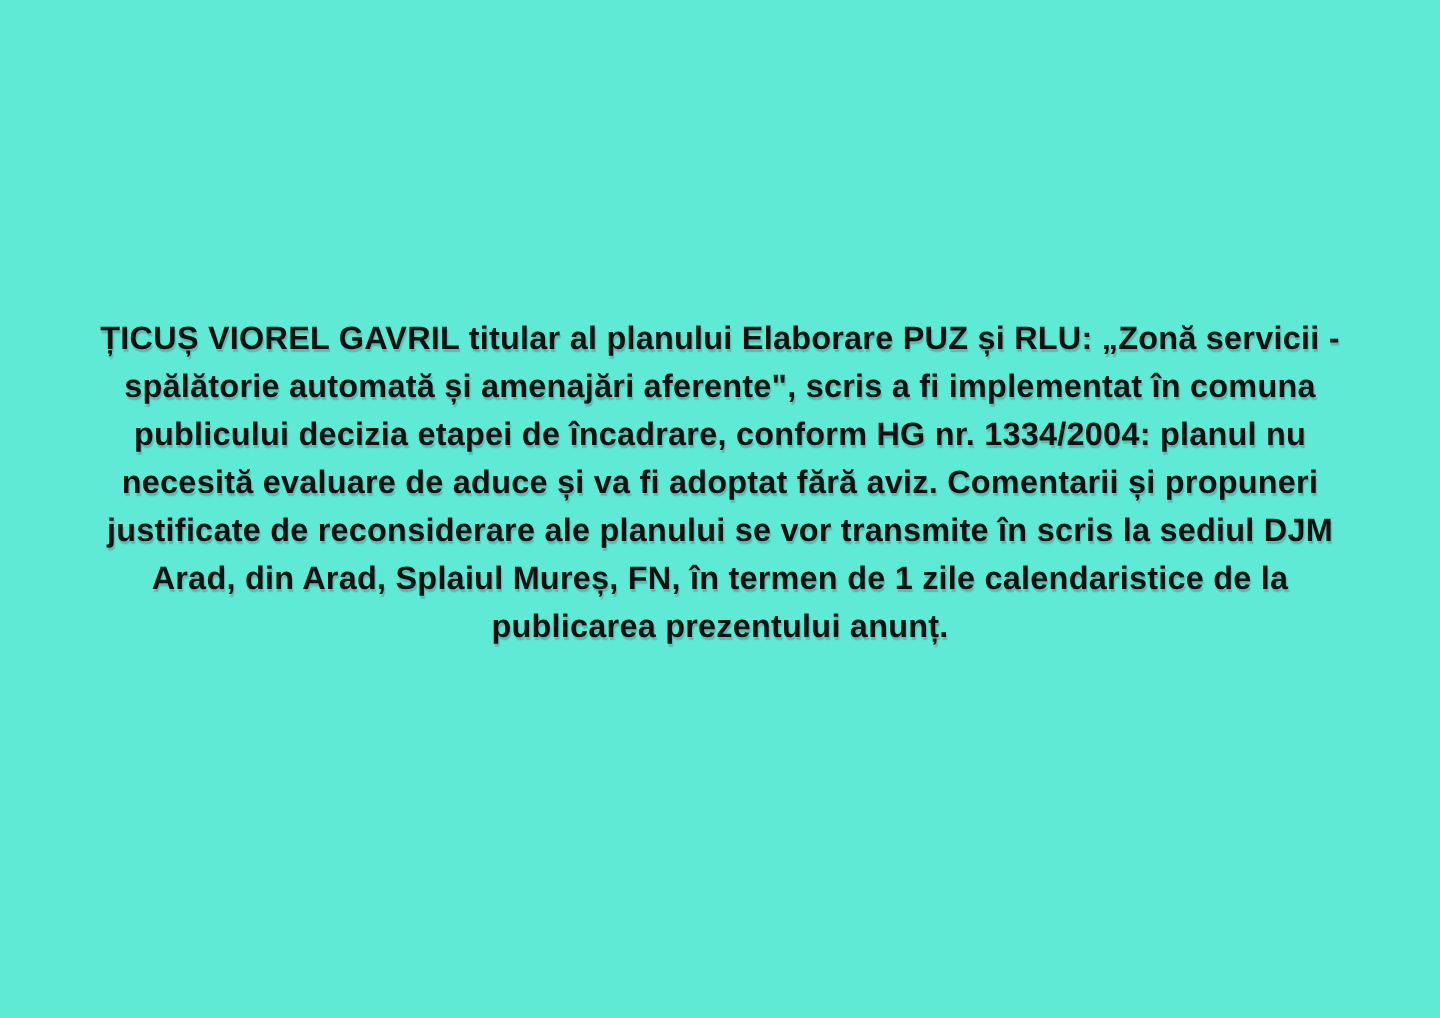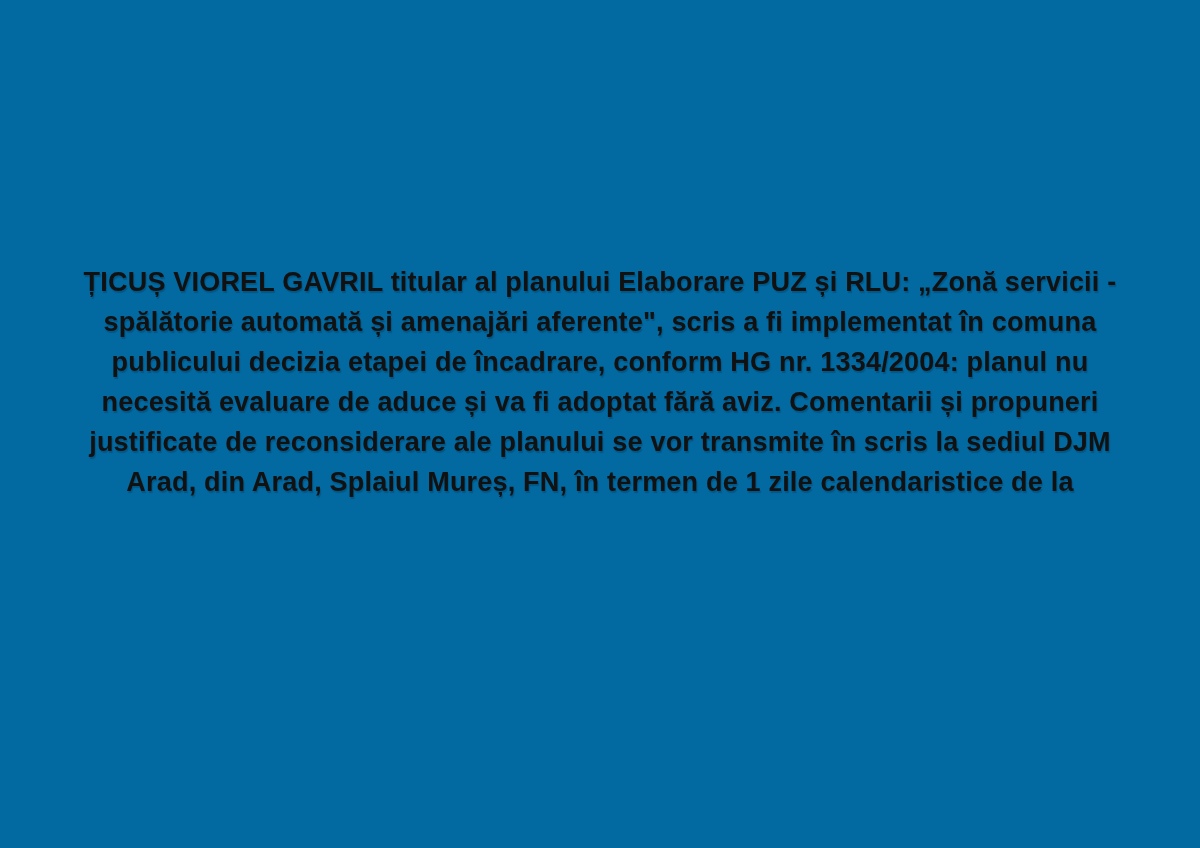--- a/index.html
+++ b/index.html
@@ -16,7 +16,7 @@
   .page {
     width: 1200px;
     height: 848px;
-    background: #0369a1;
+    background: #5eead4;
     position: relative;
   }
   .announcement {

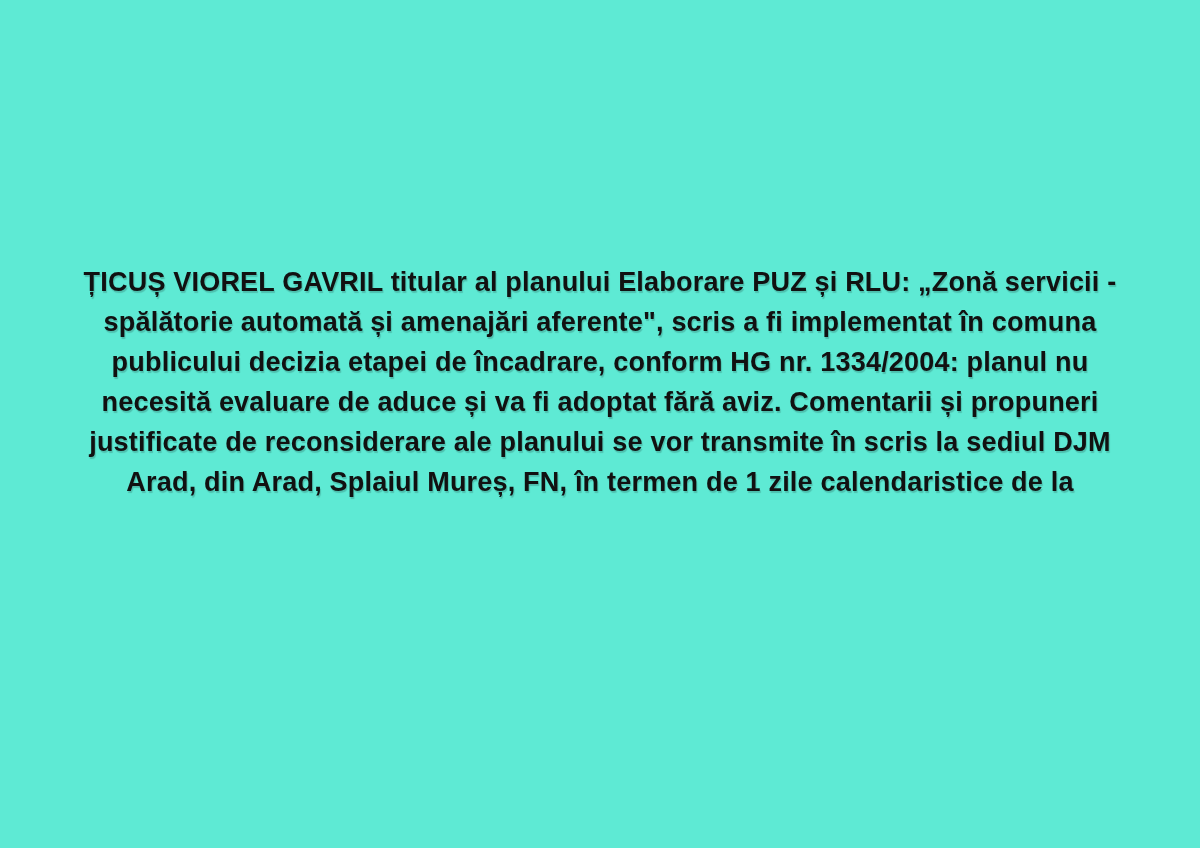--- a/index.html
+++ b/index.html
@@ -47,6 +47,7 @@
     <div class="line">necesită evaluare de aduce și va fi adoptat fără aviz. Comentarii și propuneri</div>
     <div class="line">justificate de reconsiderare ale planului se vor transmite în scris la sediul DJM</div>
     <div class="line">Arad, din Arad, Splaiul Mureș, FN, în termen de 1 zile calendaristice de la</div>
+    <div class="line">publicarea prezentului anunț.</div>
   </div>
 </div>
 

